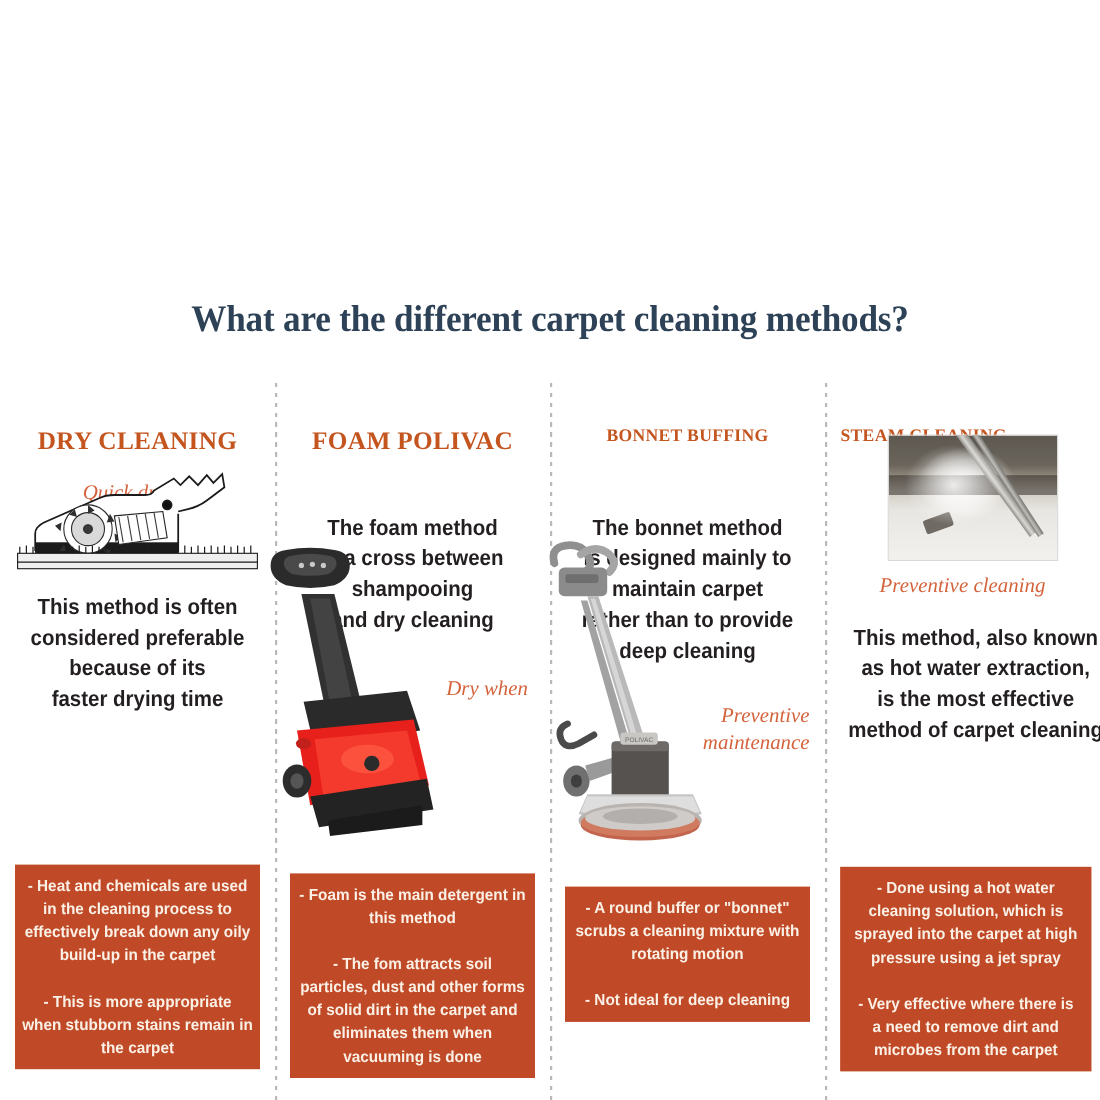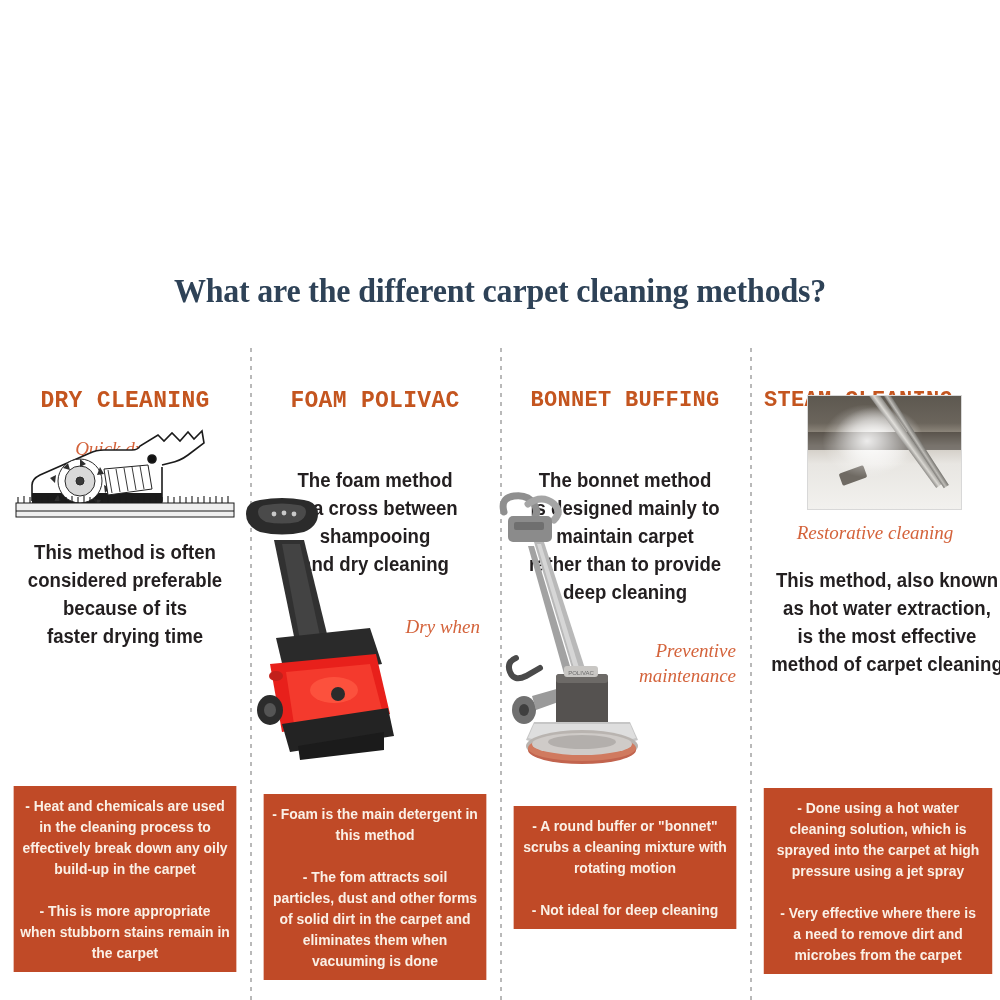--- a/index.html
+++ b/index.html
@@ -111,7 +111,7 @@
     width: 250px;
     text-align: center;
     color: #C4551F;
-    font-family: Liberation Mono, monospace;
+    font-family: Liberation Serif, serif;
     font-weight: bold;
     font-size: 23px;
     letter-spacing: 0.3px;

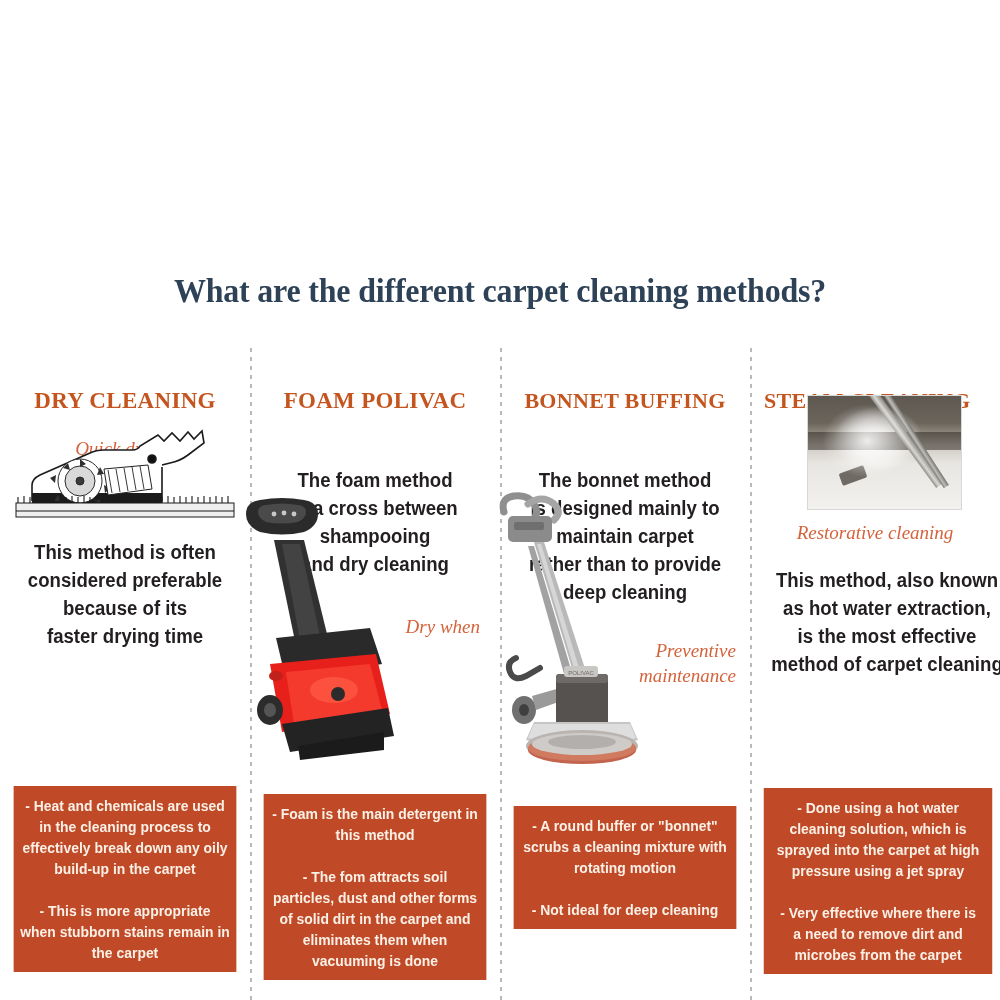--- a/index.html
+++ b/index.html
@@ -117,7 +117,7 @@
     letter-spacing: 0.3px;
     white-space: nowrap;
   }
-  .col-title.wide { font-size: 22px; }
+  .col-title.wide { font-size: 16px; }
 
   .tagline {
     position: absolute;

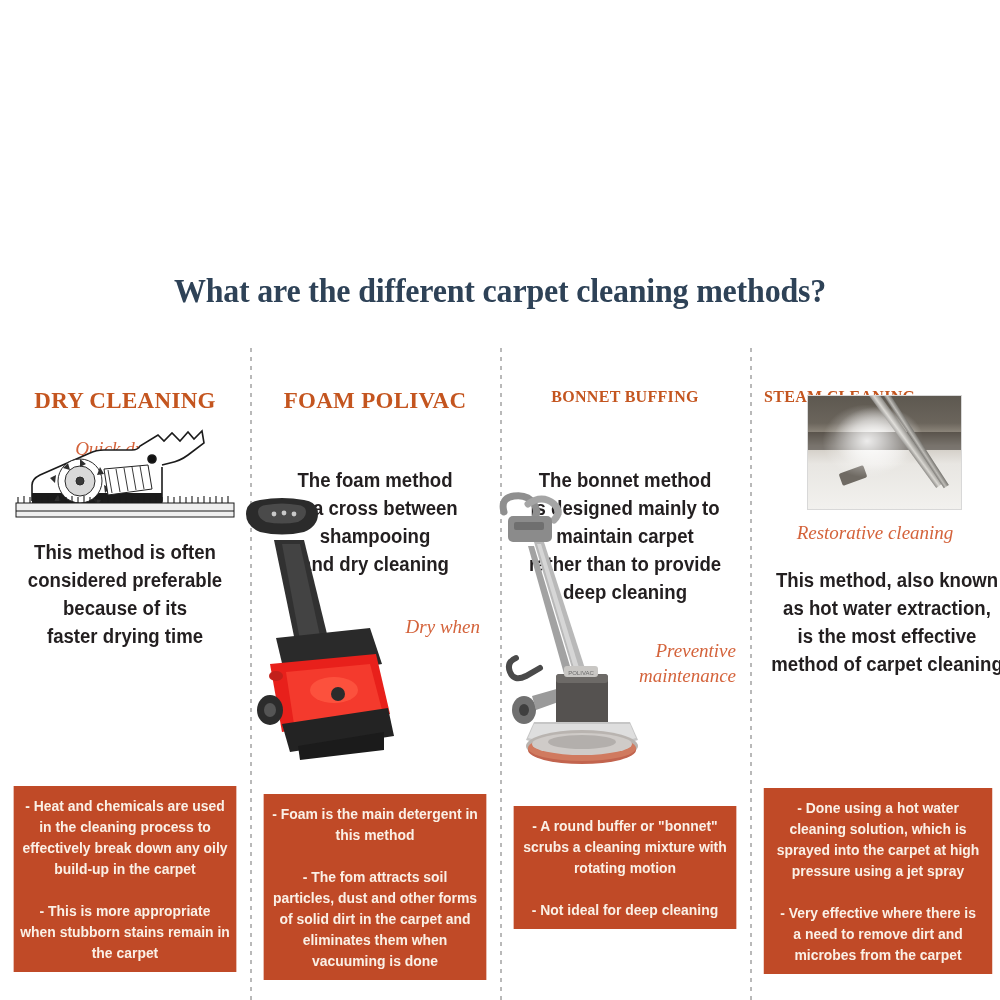--- a/index.html
+++ b/index.html
@@ -410,7 +410,7 @@
         <div class="mist"></div>
       </div>
 
-      <div class="tagline" style="top:172px;">Restorative cleaning</div>
+      <div class="tagline" style="top:172px;">Preventive cleaning</div>
 
       <div class="body-text" style="top:218px; width:266px; left:4px;">This method, also known
 as hot water extraction,

